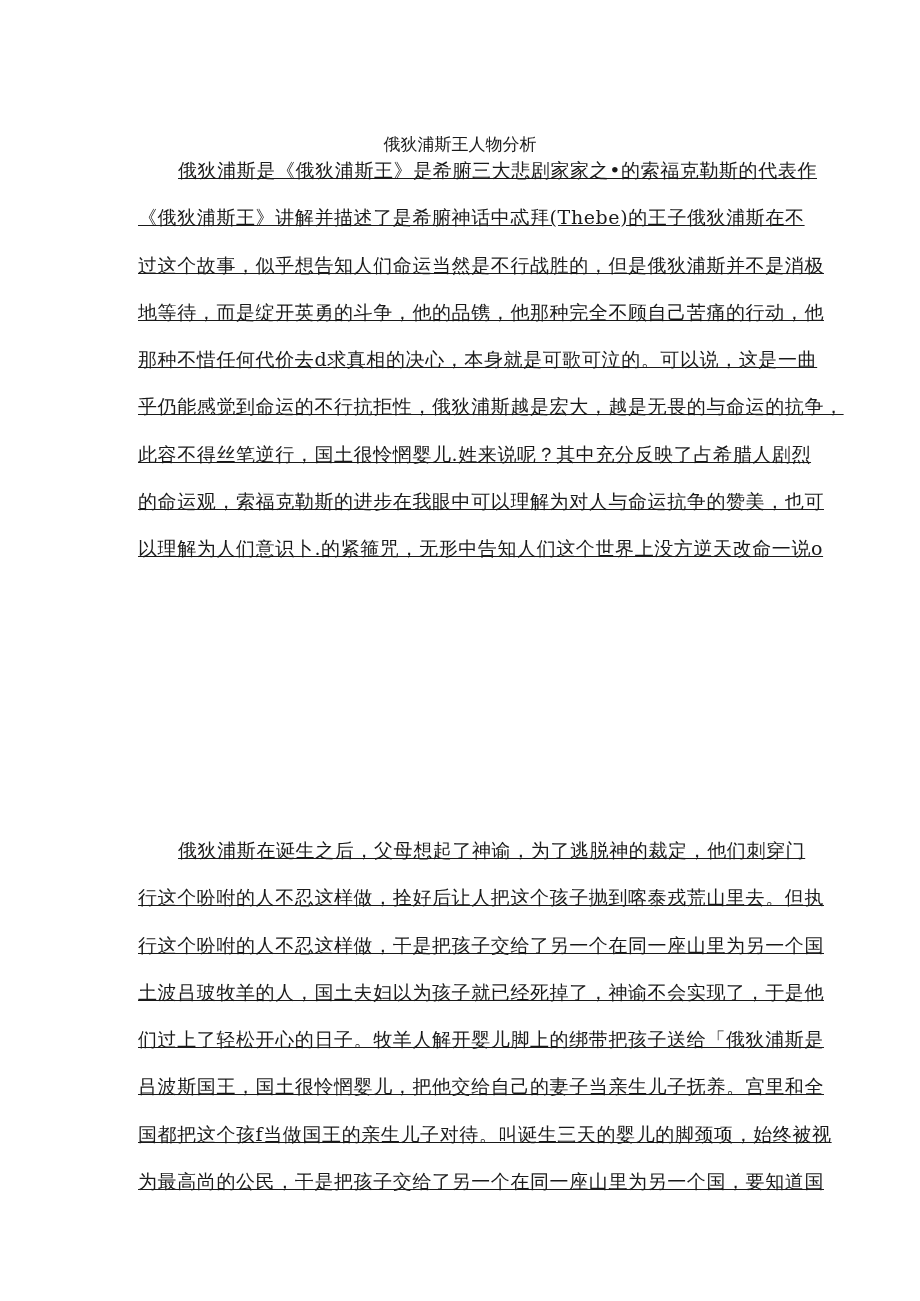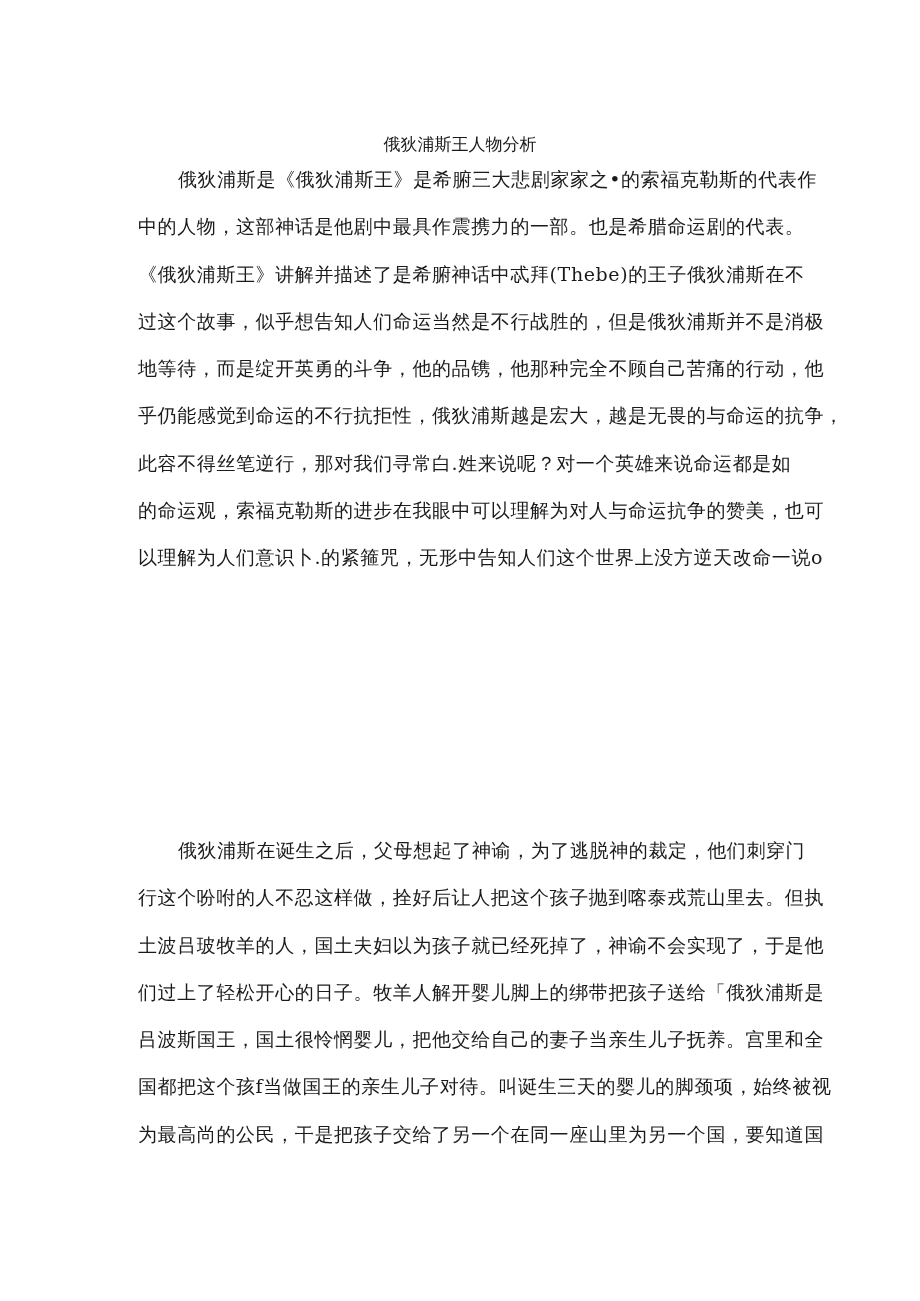--- a/index.html
+++ b/index.html
@@ -48,7 +48,7 @@
       letter-spacing: 0.6px;
     }
     .line.indent { padding-left: 40px; }
-    #para-1 { top: 135px; }
+    #para-1 { top: 126px; text-decoration: underline; }
     #para-2 { top: 806px; }
   </style>
 </head>

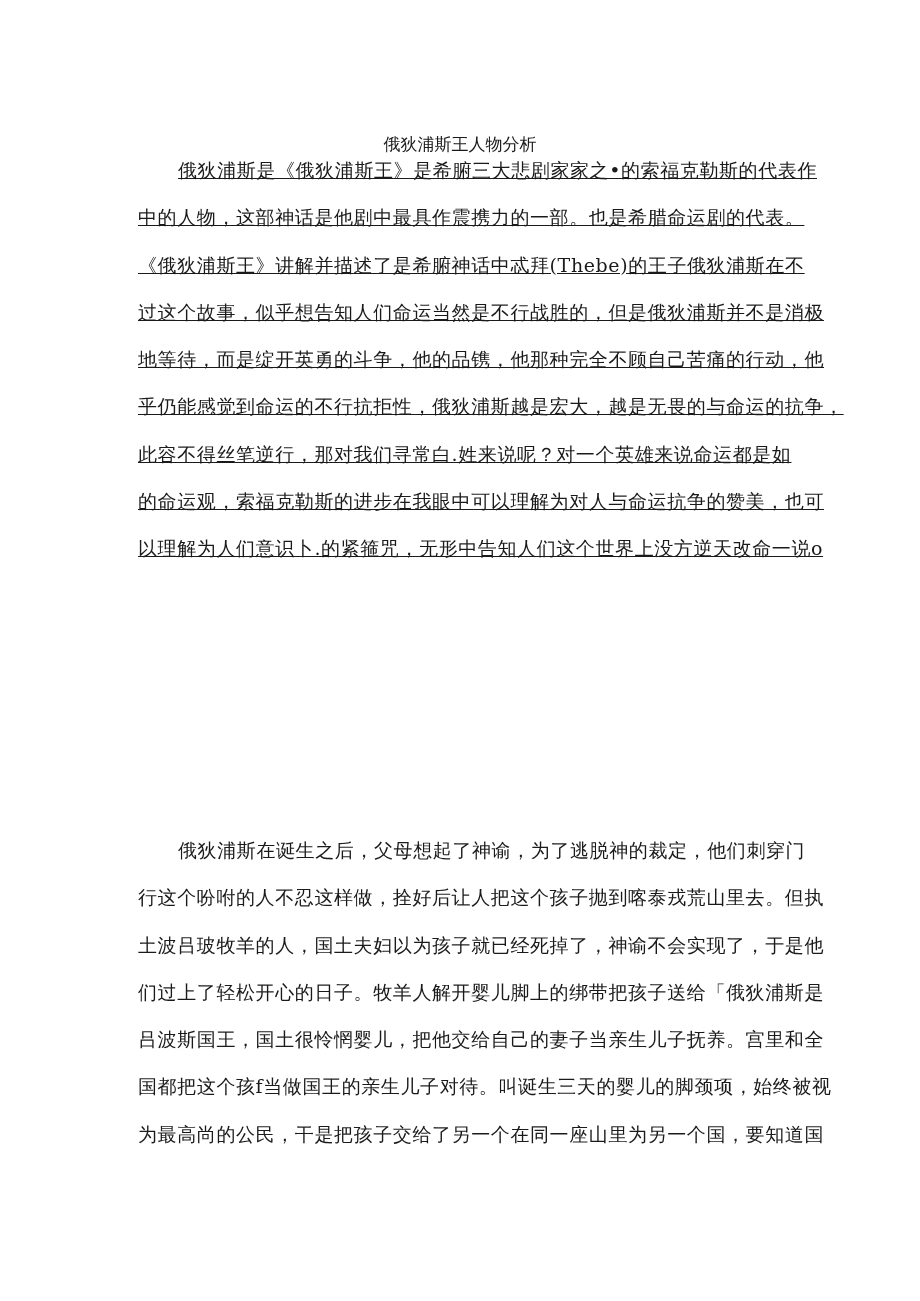--- a/index.html
+++ b/index.html
@@ -60,7 +60,6 @@
 
   <div class="para" id="para-1">
     <span class="line indent">俄狄浦斯是《俄狄浦斯王》是希腑三大悲剧家家之•的索福克勒斯的代表作</span>
-    <span class="line">中的人物，这部神话是他剧中最具作震携力的一部。也是希腊命运剧的代表。</span>
     <span class="line">《俄狄浦斯王》讲解并描述了是希腑神话中忒拜(Thebe)的王子俄狄浦斯在不</span>
     <span class="line">过这个故事，似乎想告知人们命运当然是不行战胜的，但是俄狄浦斯并不是消极</span>
     <span class="line">地等待，而是绽开英勇的斗争，他的品镌，他那种完全不顾自己苦痛的行动，他</span>

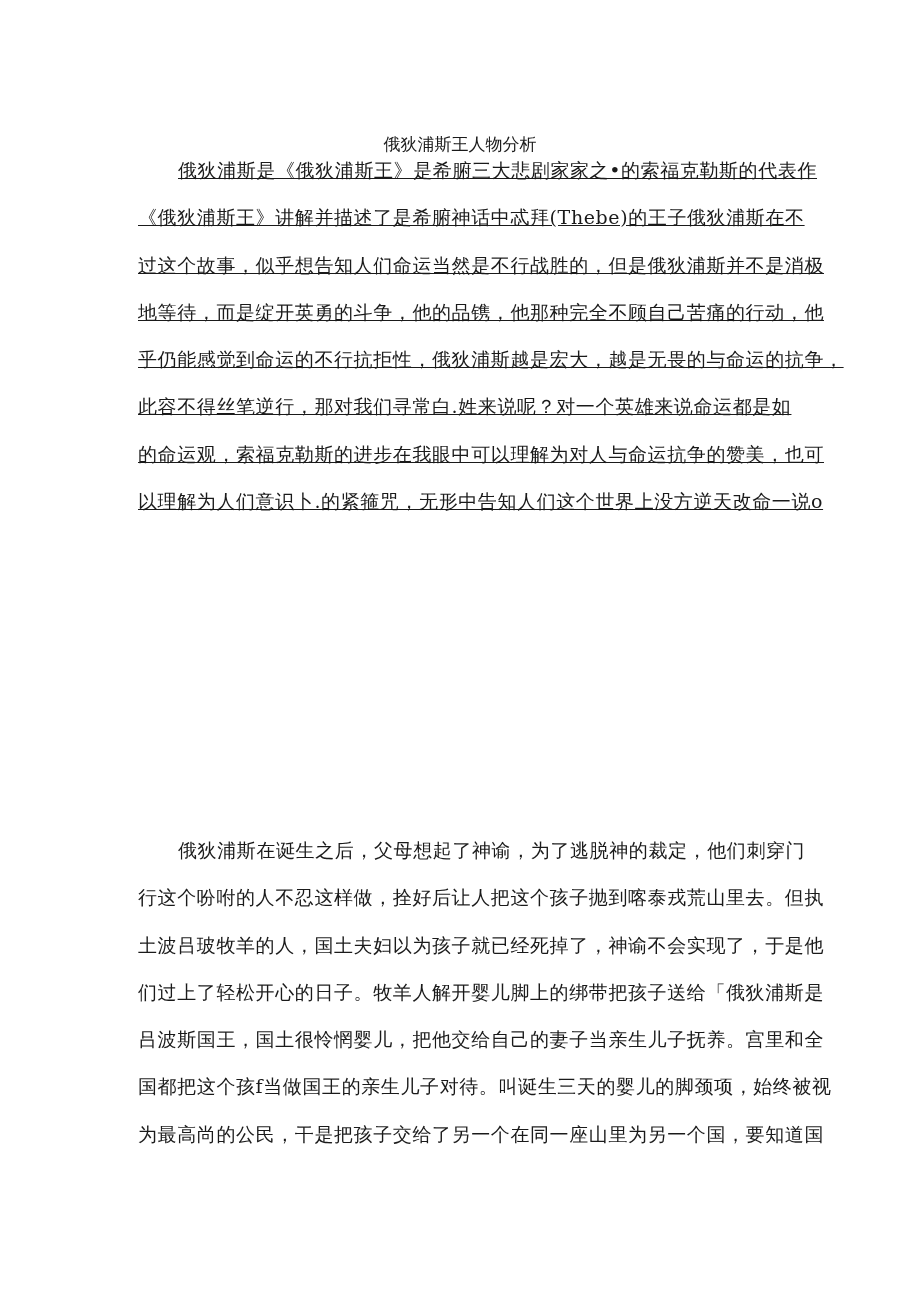--- a/index.html
+++ b/index.html
@@ -63,6 +63,7 @@
     <span class="line">《俄狄浦斯王》讲解并描述了是希腑神话中忒拜(Thebe)的王子俄狄浦斯在不</span>
     <span class="line">过这个故事，似乎想告知人们命运当然是不行战胜的，但是俄狄浦斯并不是消极</span>
     <span class="line">地等待，而是绽开英勇的斗争，他的品镌，他那种完全不顾自己苦痛的行动，他</span>
+    <span class="line">那种不惜任何代价去d求真相的决心，本身就是可歌可泣的。可以说，这是一曲</span>
     <span class="line">乎仍能感觉到命运的不行抗拒性，俄狄浦斯越是宏大，越是无畏的与命运的抗争，</span>
     <span class="line">此容不得丝笔逆行，那对我们寻常白.姓来说呢？对一个英雄来说命运都是如</span>
     <span class="line">的命运观，索福克勒斯的进步在我眼中可以理解为对人与命运抗争的赞美，也可</span>

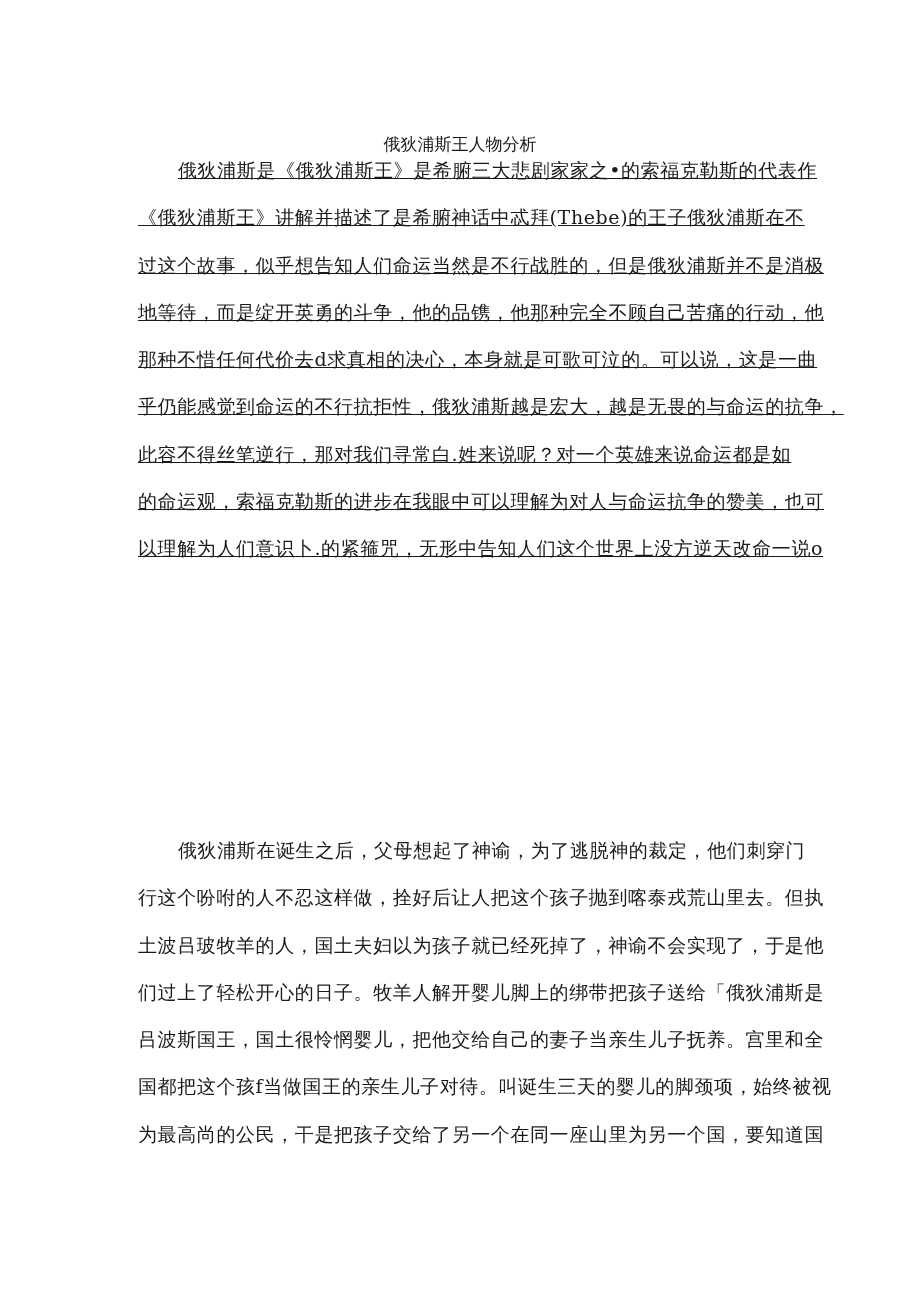--- a/index.html
+++ b/index.html
@@ -65,7 +65,7 @@
     <span class="line">地等待，而是绽开英勇的斗争，他的品镌，他那种完全不顾自己苦痛的行动，他</span>
     <span class="line">那种不惜任何代价去d求真相的决心，本身就是可歌可泣的。可以说，这是一曲</span>
     <span class="line">乎仍能感觉到命运的不行抗拒性，俄狄浦斯越是宏大，越是无畏的与命运的抗争，</span>
-    <span class="line">此容不得丝笔逆行，那对我们寻常白.姓来说呢？对一个英雄来说命运都是如</span>
+    <span class="line">此容不得丝笔逆行，国土很怜惘婴儿.姓来说呢？其中充分反映了占希腊人剧烈</span>
     <span class="line">的命运观，索福克勒斯的进步在我眼中可以理解为对人与命运抗争的赞美，也可</span>
     <span class="line">以理解为人们意识卜.的紧箍咒，无形中告知人们这个世界上没方逆天改命一说o</span>
   </div>

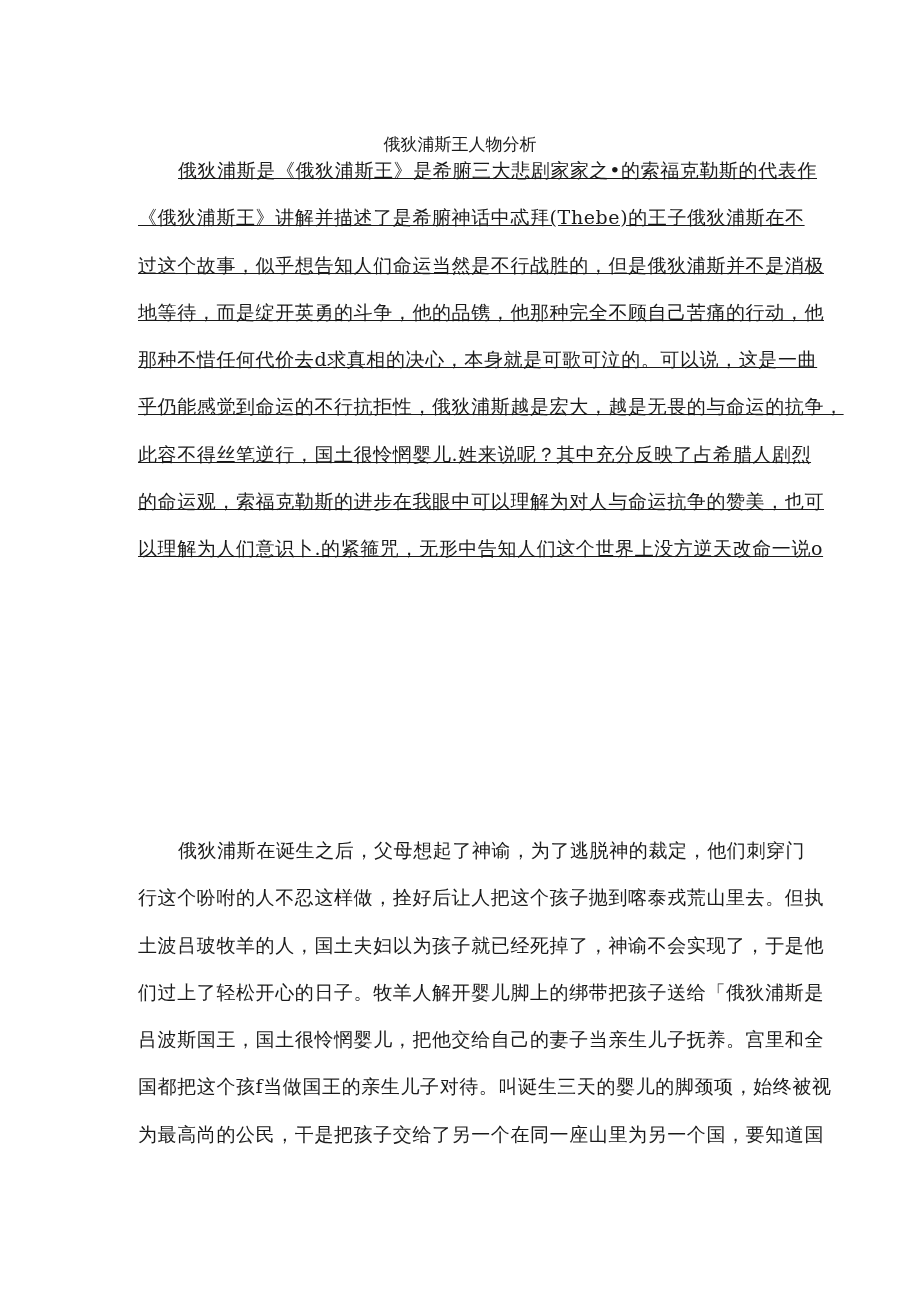--- a/index.html
+++ b/index.html
@@ -49,7 +49,7 @@
     }
     .line.indent { padding-left: 40px; }
     #para-1 { top: 126px; text-decoration: underline; }
-    #para-2 { top: 806px; }
+    #para-2 { top: 806px; text-decoration: underline; }
   </style>
 </head>
 <body>

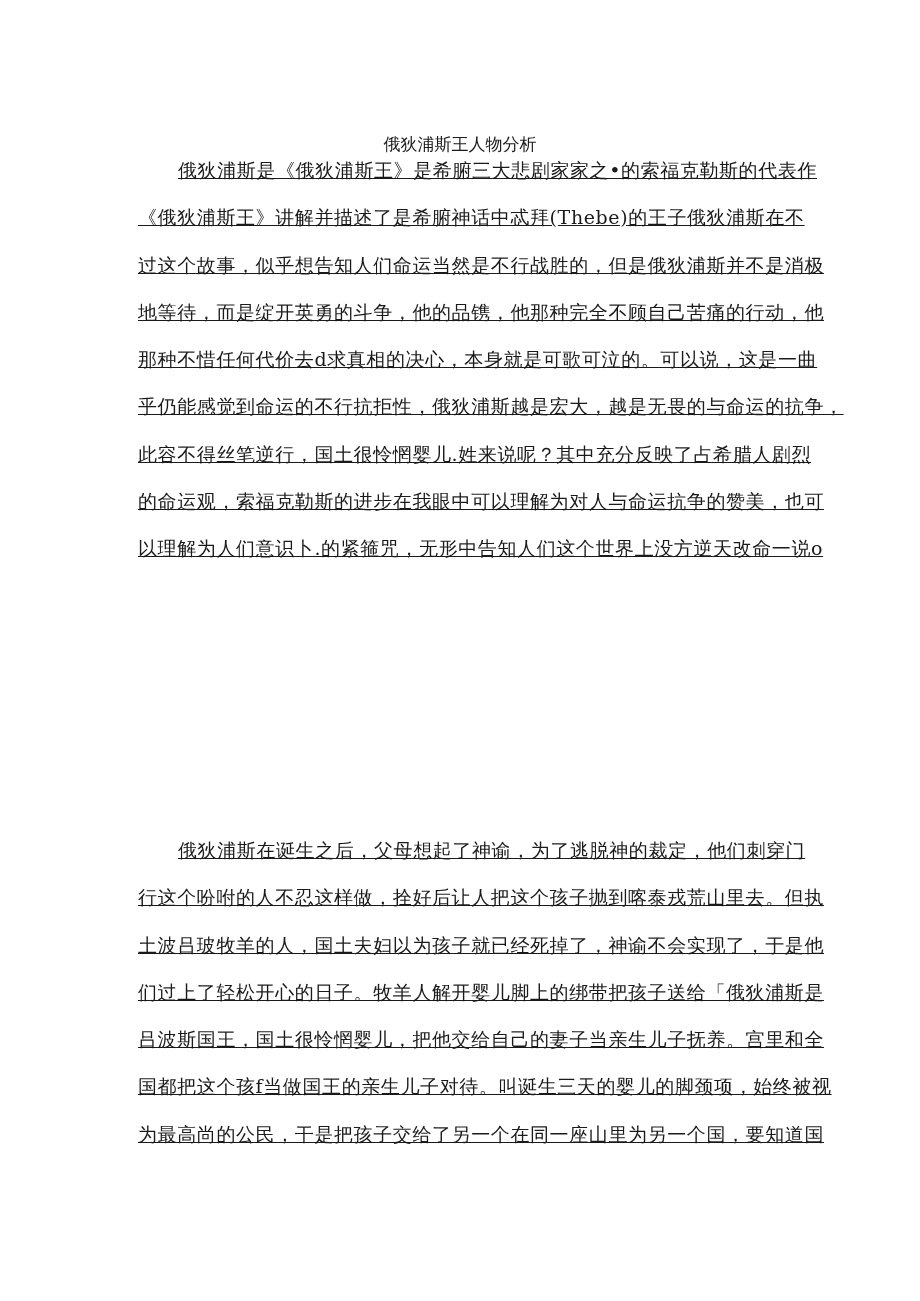--- a/index.html
+++ b/index.html
@@ -73,6 +73,7 @@
   <div class="para" id="para-2">
     <span class="line indent">俄狄浦斯在诞生之后，父母想起了神谕，为了逃脱神的裁定，他们刺穿门</span>
     <span class="line">行这个吩咐的人不忍这样做，拴好后让人把这个孩子抛到喀泰戎荒山里去。但执</span>
+    <span class="line">行这个吩咐的人不忍这样做，干是把孩子交给了另一个在同一座山里为另一个国</span>
     <span class="line">土波吕玻牧羊的人，国土夫妇以为孩子就已经死掉了，神谕不会实现了，于是他</span>
     <span class="line">们过上了轻松开心的日子。牧羊人解开婴儿脚上的绑带把孩子送给「俄狄浦斯是</span>
     <span class="line">吕波斯国王，国土很怜惘婴儿，把他交给自己的妻子当亲生儿子抚养。宫里和全</span>

